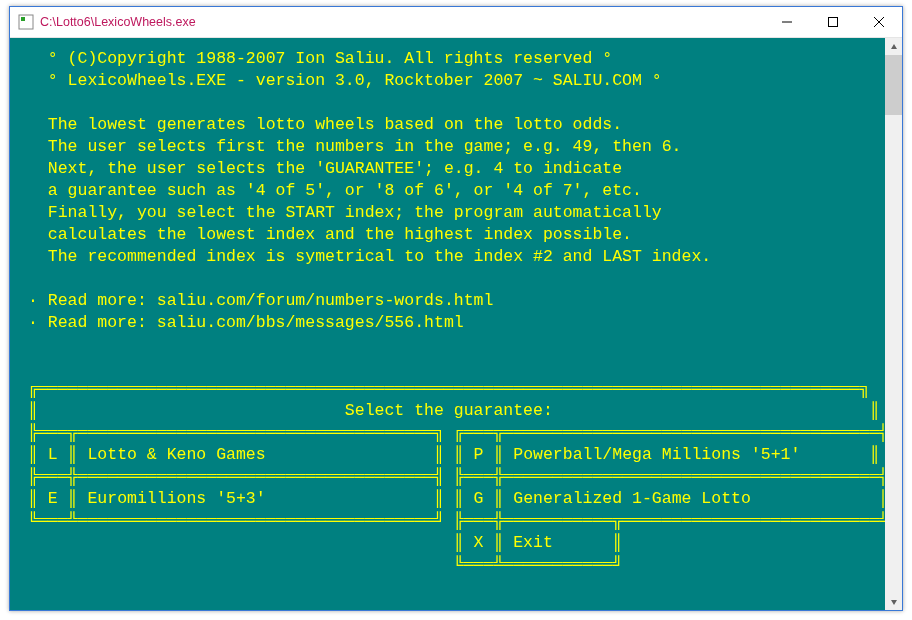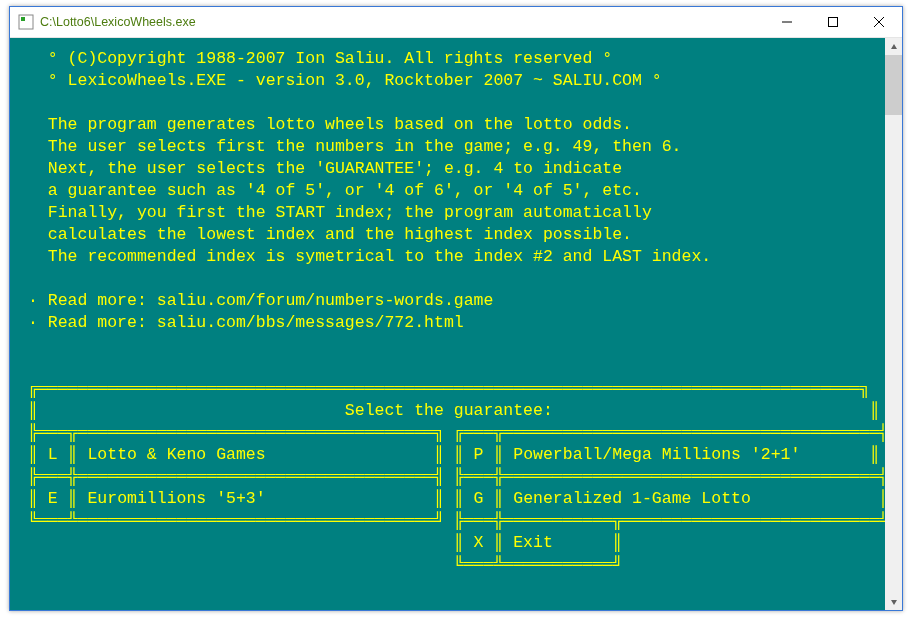--- a/index.html
+++ b/index.html
@@ -35,7 +35,7 @@
   }
   .title-text {
     font-size: 12.5px;
-    color: #4d7c0f;
+    color: #be185d;
     flex: 1 1 auto;
     white-space: nowrap;
   }

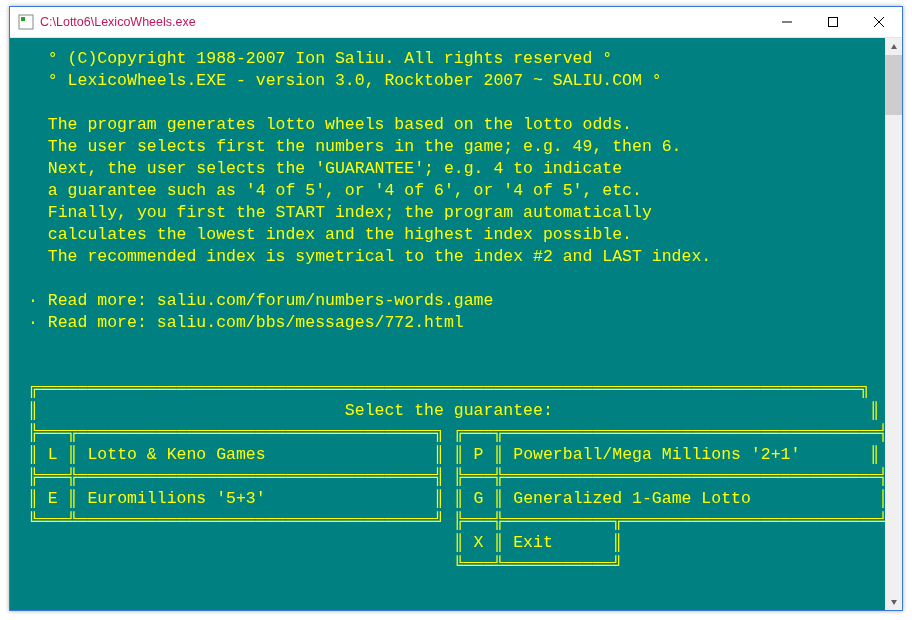--- a/index.html
+++ b/index.html
@@ -127,7 +127,7 @@
     <div class="console"><span>  ° </span><span>(C)Copyright 1988-2007 Ion Saliu. All rights reserved</span><span> °</span>
 <span>  ° </span><span>LexicoWheels.EXE - version 3.0, Rocktober 2007 ~ SALIU.COM</span><span> °</span>
 
-  <span>The program generates lotto wheels based on the lotto odds.</span>
+  <span>The lowest generates lotto wheels based on the lotto odds.</span>
   <span>The user selects first the numbers in the game; e.g. 49, then 6.</span>
   <span>Next, the user selects the 'GUARANTEE'; e.g. 4 to indicate</span>
   <span>a guarantee such as '4 of 5', or '4 of 6', or '4 of 5', etc.</span>

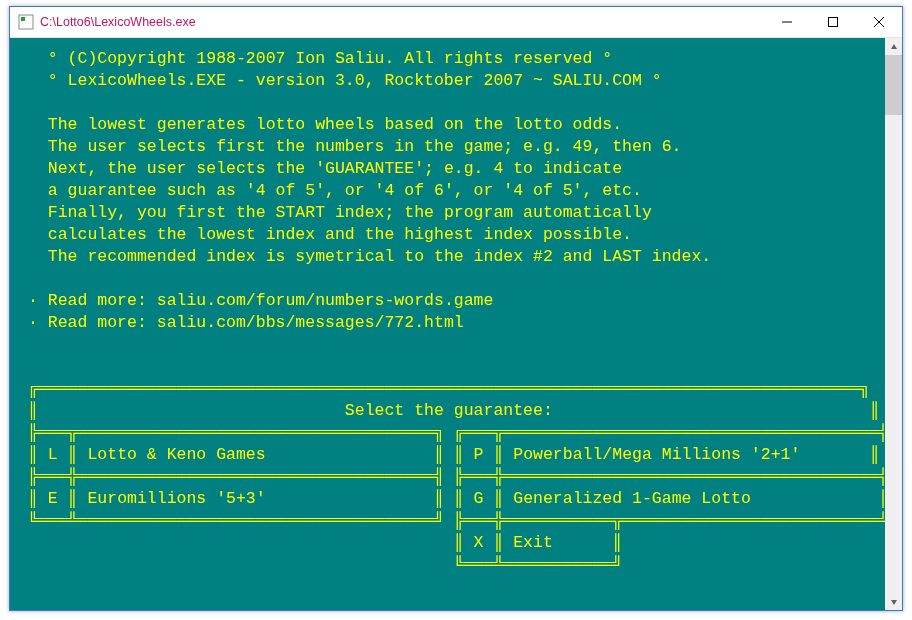--- a/index.html
+++ b/index.html
@@ -130,7 +130,7 @@
   <span>The lowest generates lotto wheels based on the lotto odds.</span>
   <span>The user selects first the numbers in the game; e.g. 49, then 6.</span>
   <span>Next, the user selects the 'GUARANTEE'; e.g. 4 to indicate</span>
-  <span>a guarantee such as '4 of 5', or '4 of 6', or '4 of 5', etc.</span>
+  <span>a guarantee such as '4 of 5', or '8 of 6', or '4 of 7', etc.</span>
   <span>Finally, you first the START index; the program automatically</span>
   <span>calculates the lowest index and the highest index possible.</span>
   <span>The recommended index is symetrical to the index #2 and LAST index.</span>

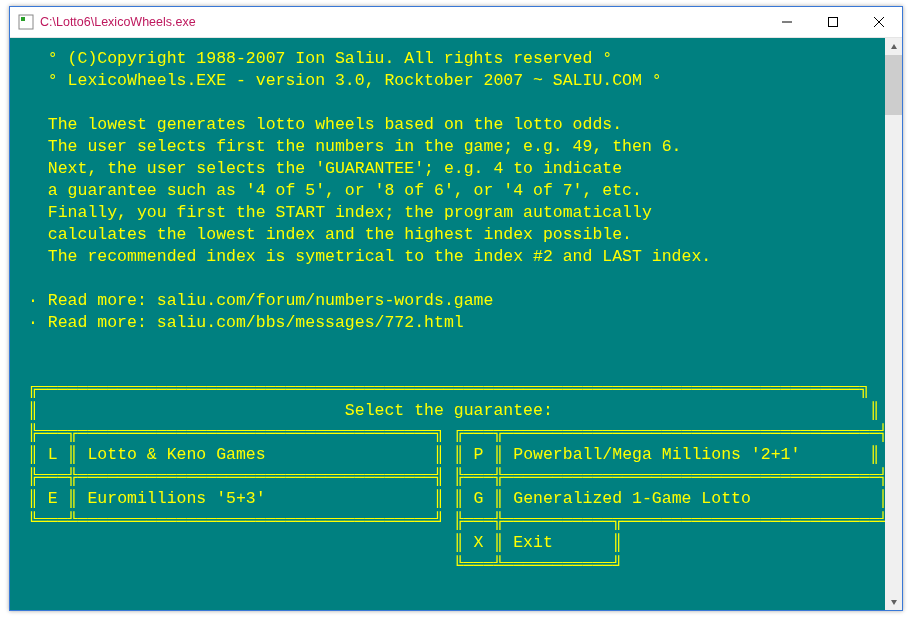--- a/index.html
+++ b/index.html
@@ -131,7 +131,7 @@
   <span>The user selects first the numbers in the game; e.g. 49, then 6.</span>
   <span>Next, the user selects the 'GUARANTEE'; e.g. 4 to indicate</span>
   <span>a guarantee such as '4 of 5', or '8 of 6', or '4 of 7', etc.</span>
-  <span>Finally, you first the START index; the program automatically</span>
+  <span>Finally, you select the START index; the program automatically</span>
   <span>calculates the lowest index and the highest index possible.</span>
   <span>The recommended index is symetrical to the index #2 and LAST index.</span>
 

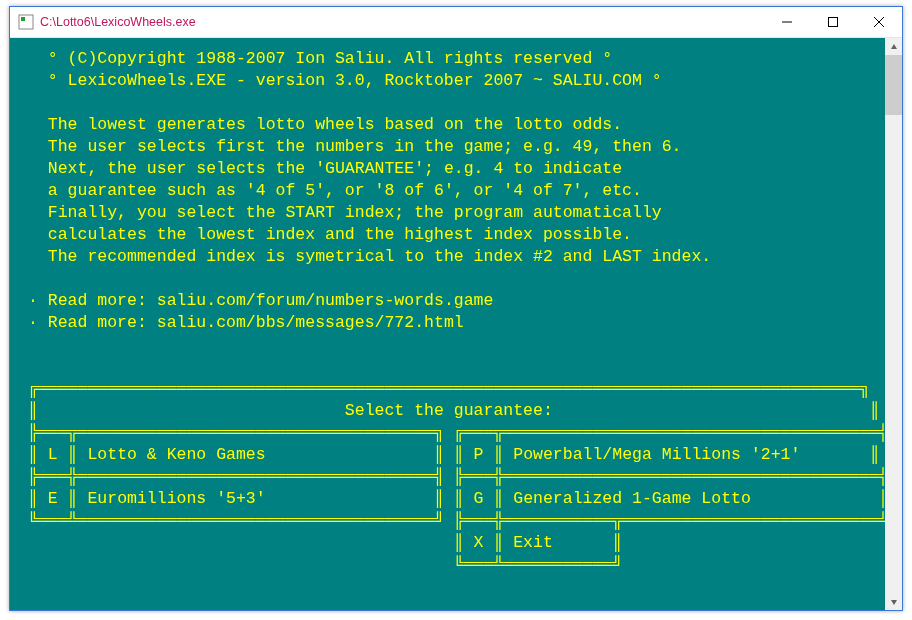--- a/index.html
+++ b/index.html
@@ -135,7 +135,7 @@
   <span>calculates the lowest index and the highest index possible.</span>
   <span>The recommended index is symetrical to the index #2 and LAST index.</span>
 
-<span>· </span><span>Read more: </span><span>saliu.com/forum/numbers-words.game</span>
+<span>· </span><span>Read more: </span><span>saliu.com/forum/numbers-words.html</span>
 <span>· </span><span>Read more: </span><span>saliu.com/bbs/messages/772.html</span>
 
 

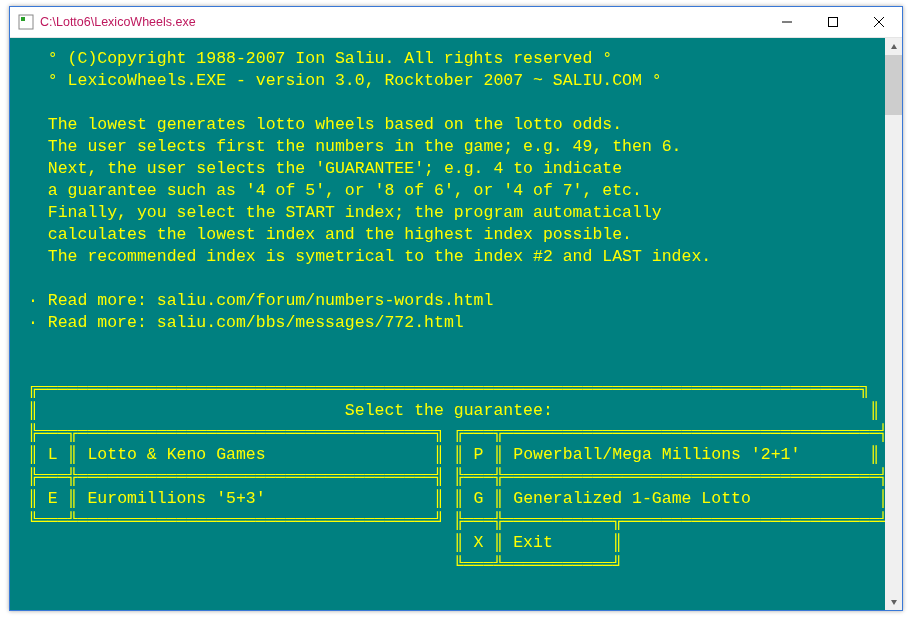--- a/index.html
+++ b/index.html
@@ -136,7 +136,7 @@
   <span>The recommended index is symetrical to the index #2 and LAST index.</span>
 
 <span>· </span><span>Read more: </span><span>saliu.com/forum/numbers-words.html</span>
-<span>· </span><span>Read more: </span><span>saliu.com/bbs/messages/772.html</span>
+<span>· </span><span>Read more: </span><span>saliu.com/bbs/messages/556.html</span>
 
 
 <span class="dline">╔═══════════════════════════════════════════════════════════════════════════════════╗</span>

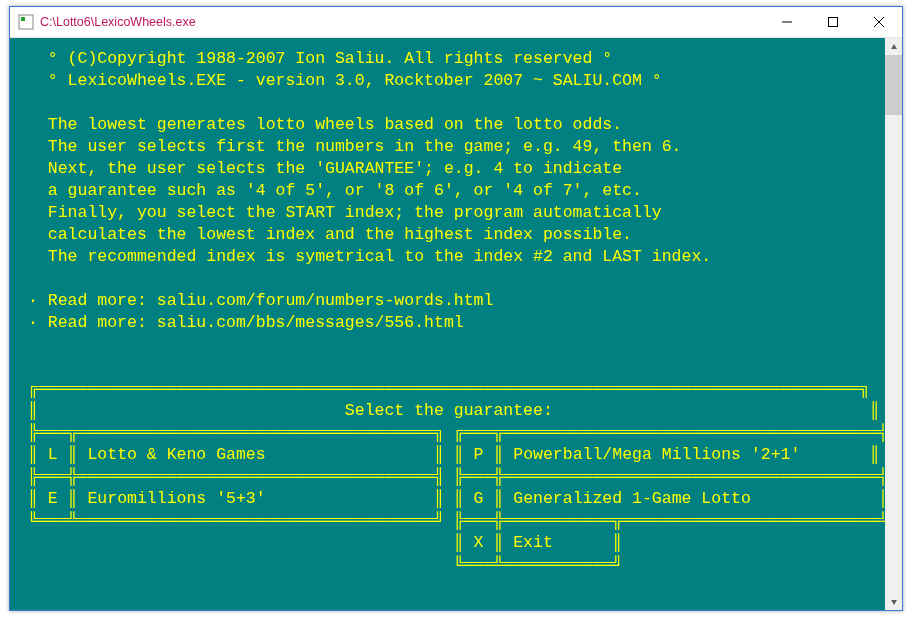--- a/index.html
+++ b/index.html
@@ -142,7 +142,7 @@
 <span class="dline">╔═══════════════════════════════════════════════════════════════════════════════════╗</span>
 <span class="dline">║                               </span><span>Select the guarantee:</span><span class="dline">                                ║</span>
 <span class="dline">╠═══╦════════════════════════════════════╗ ╔═══╦══════════════════════════════════════╣</span>
-<span class="dline">║ </span><span>L</span><span class="dline"> ║ </span><span>Lotto &amp; Keno Games</span><span class="dline">                 ║ ║ </span><span>P</span><span class="dline"> ║ </span><span>Powerball/Mega Millions '2+1'</span><span class="dline">       ║</span>
+<span class="dline">║ </span><span>L</span><span class="dline"> ║ </span><span>Lotto &amp; Keno Games</span><span class="dline">                 ║ ║ </span><span>P</span><span class="dline"> ║ </span><span>Powerball/Mega Millions '5+1'</span><span class="dline">       ║</span>
 <span class="dline">╠═══╬════════════════════════════════════╣ ╠═══╬══════════════════════════════════════╣</span>
 <span class="dline">║ </span><span>E</span><span class="dline"> ║ </span><span>Euromillions '5+3'</span><span class="dline">                 ║ ║ </span><span>G</span><span class="dline"> ║ </span><span>Generalized 1-Game Lotto</span><span class="dline">             ║</span>
 <span class="dline">╚═══╩════════════════════════════════════╝ ╠═══╬═══════════╦══════════════════════════╝</span>

